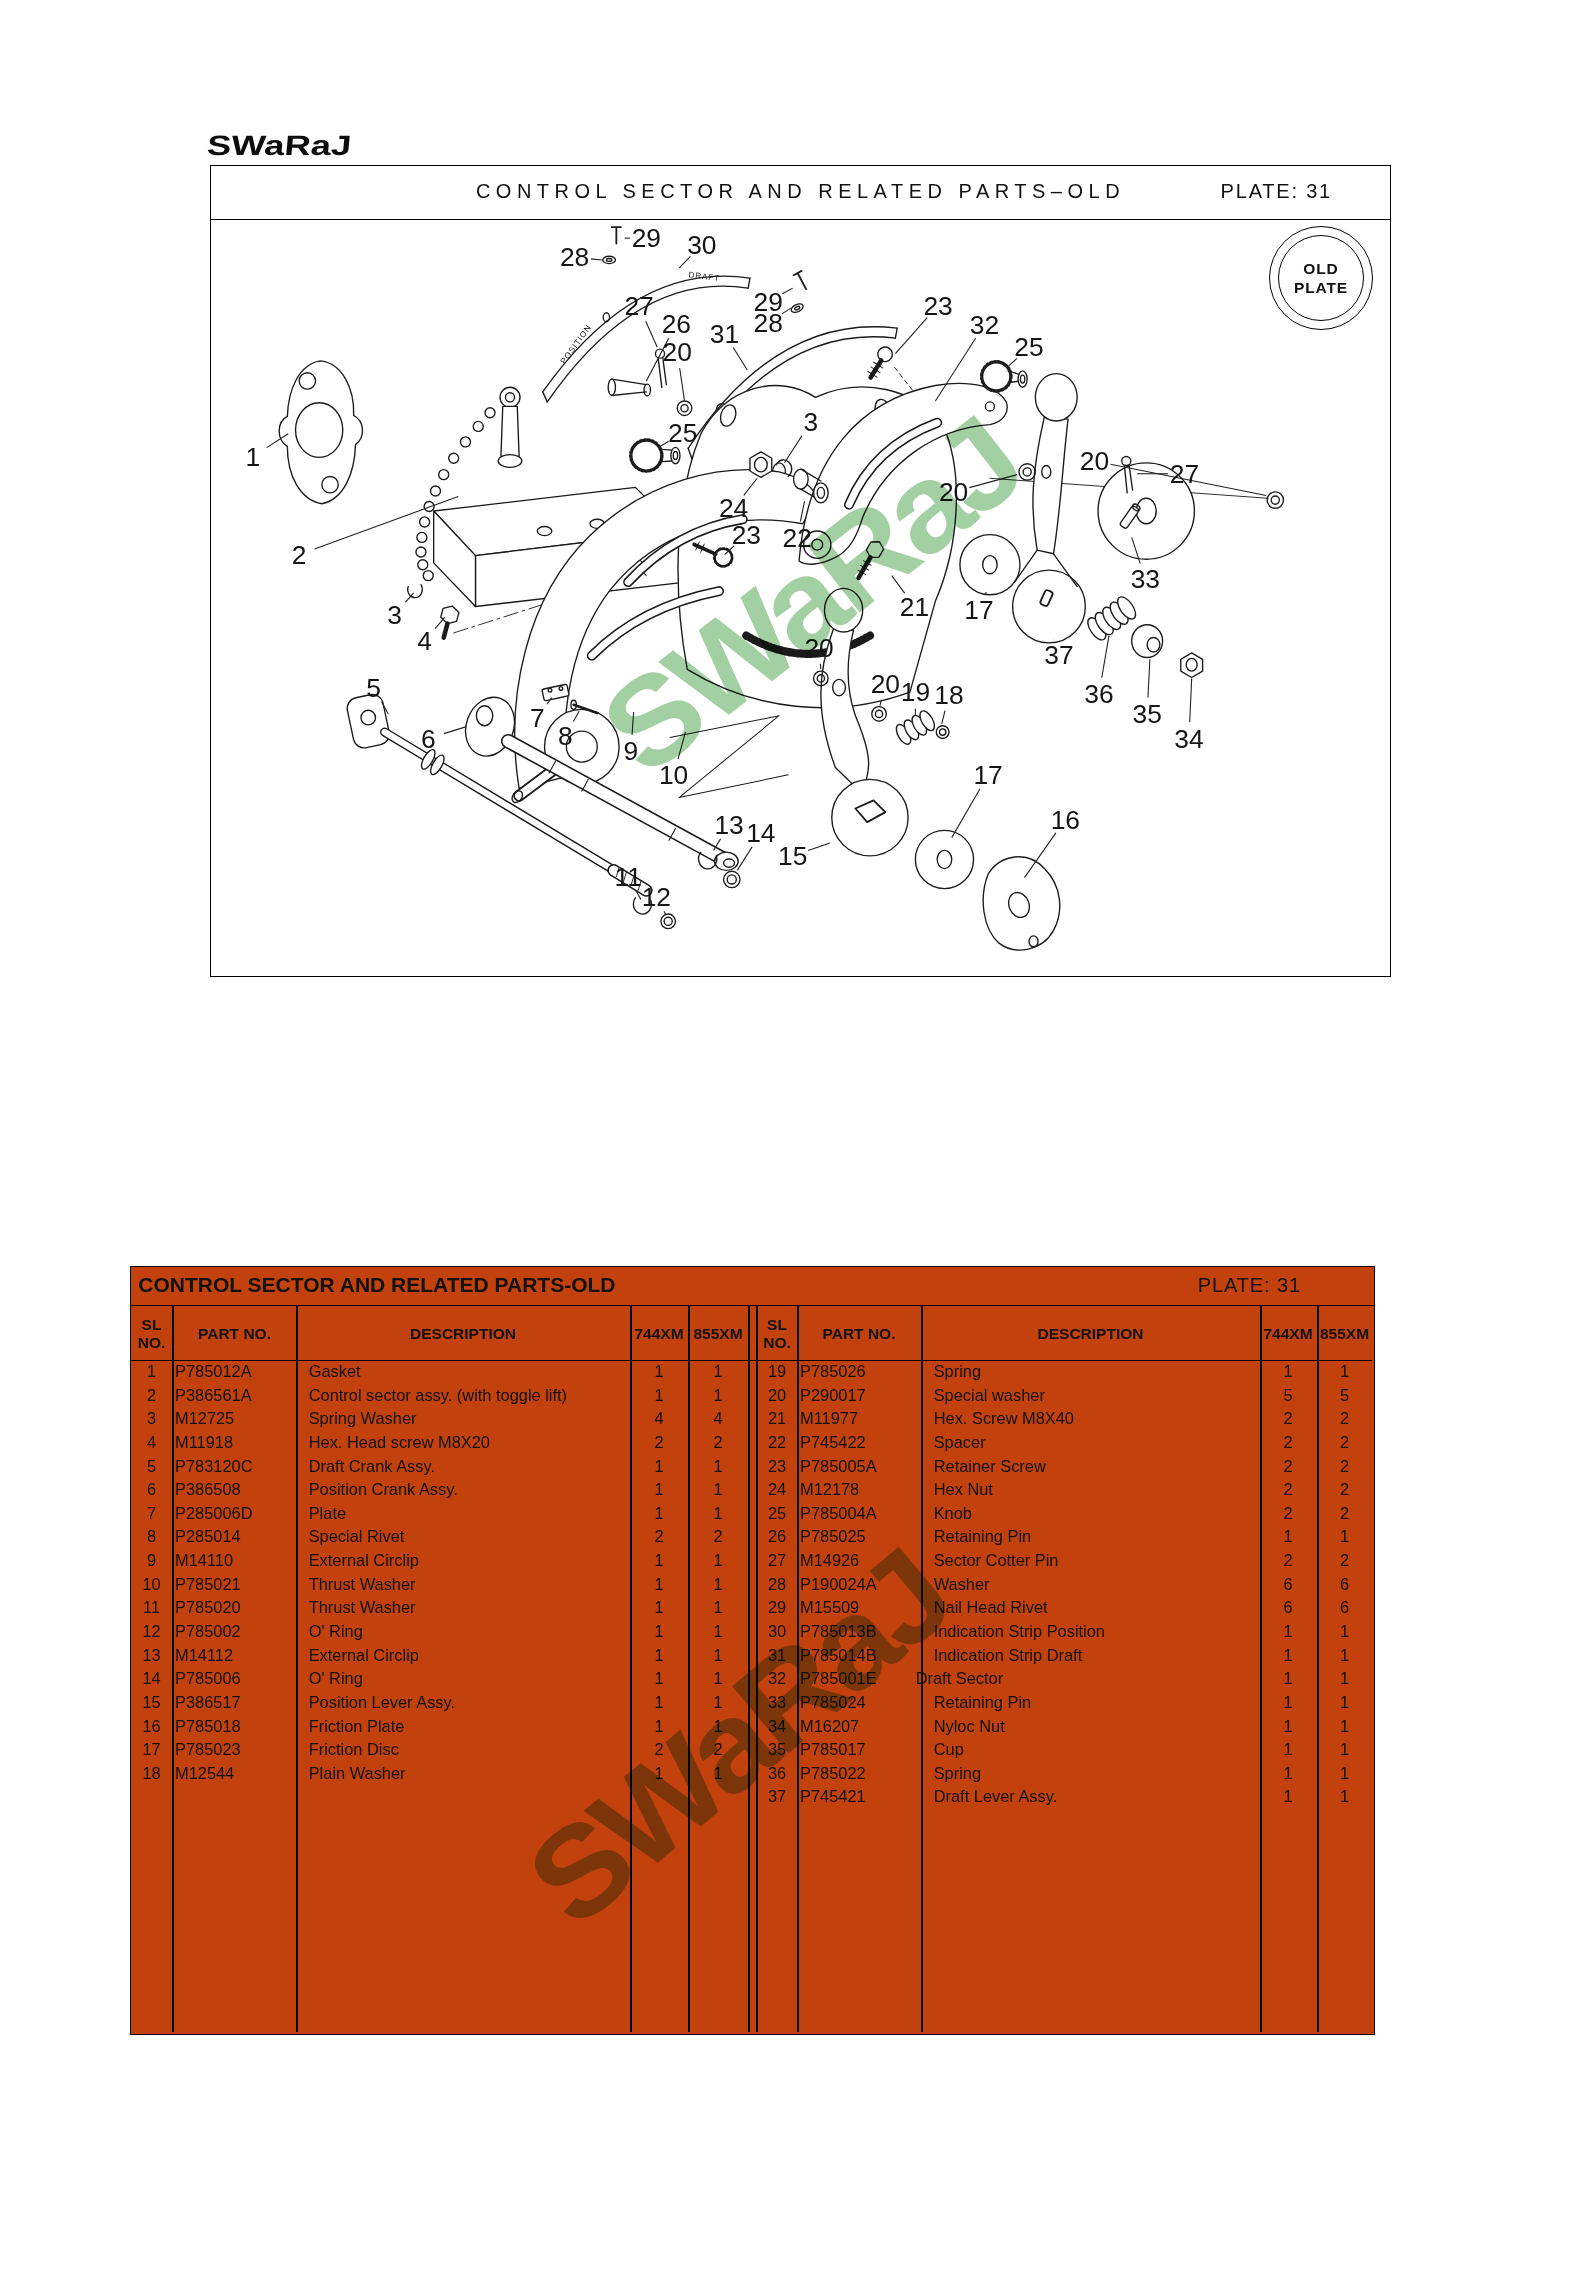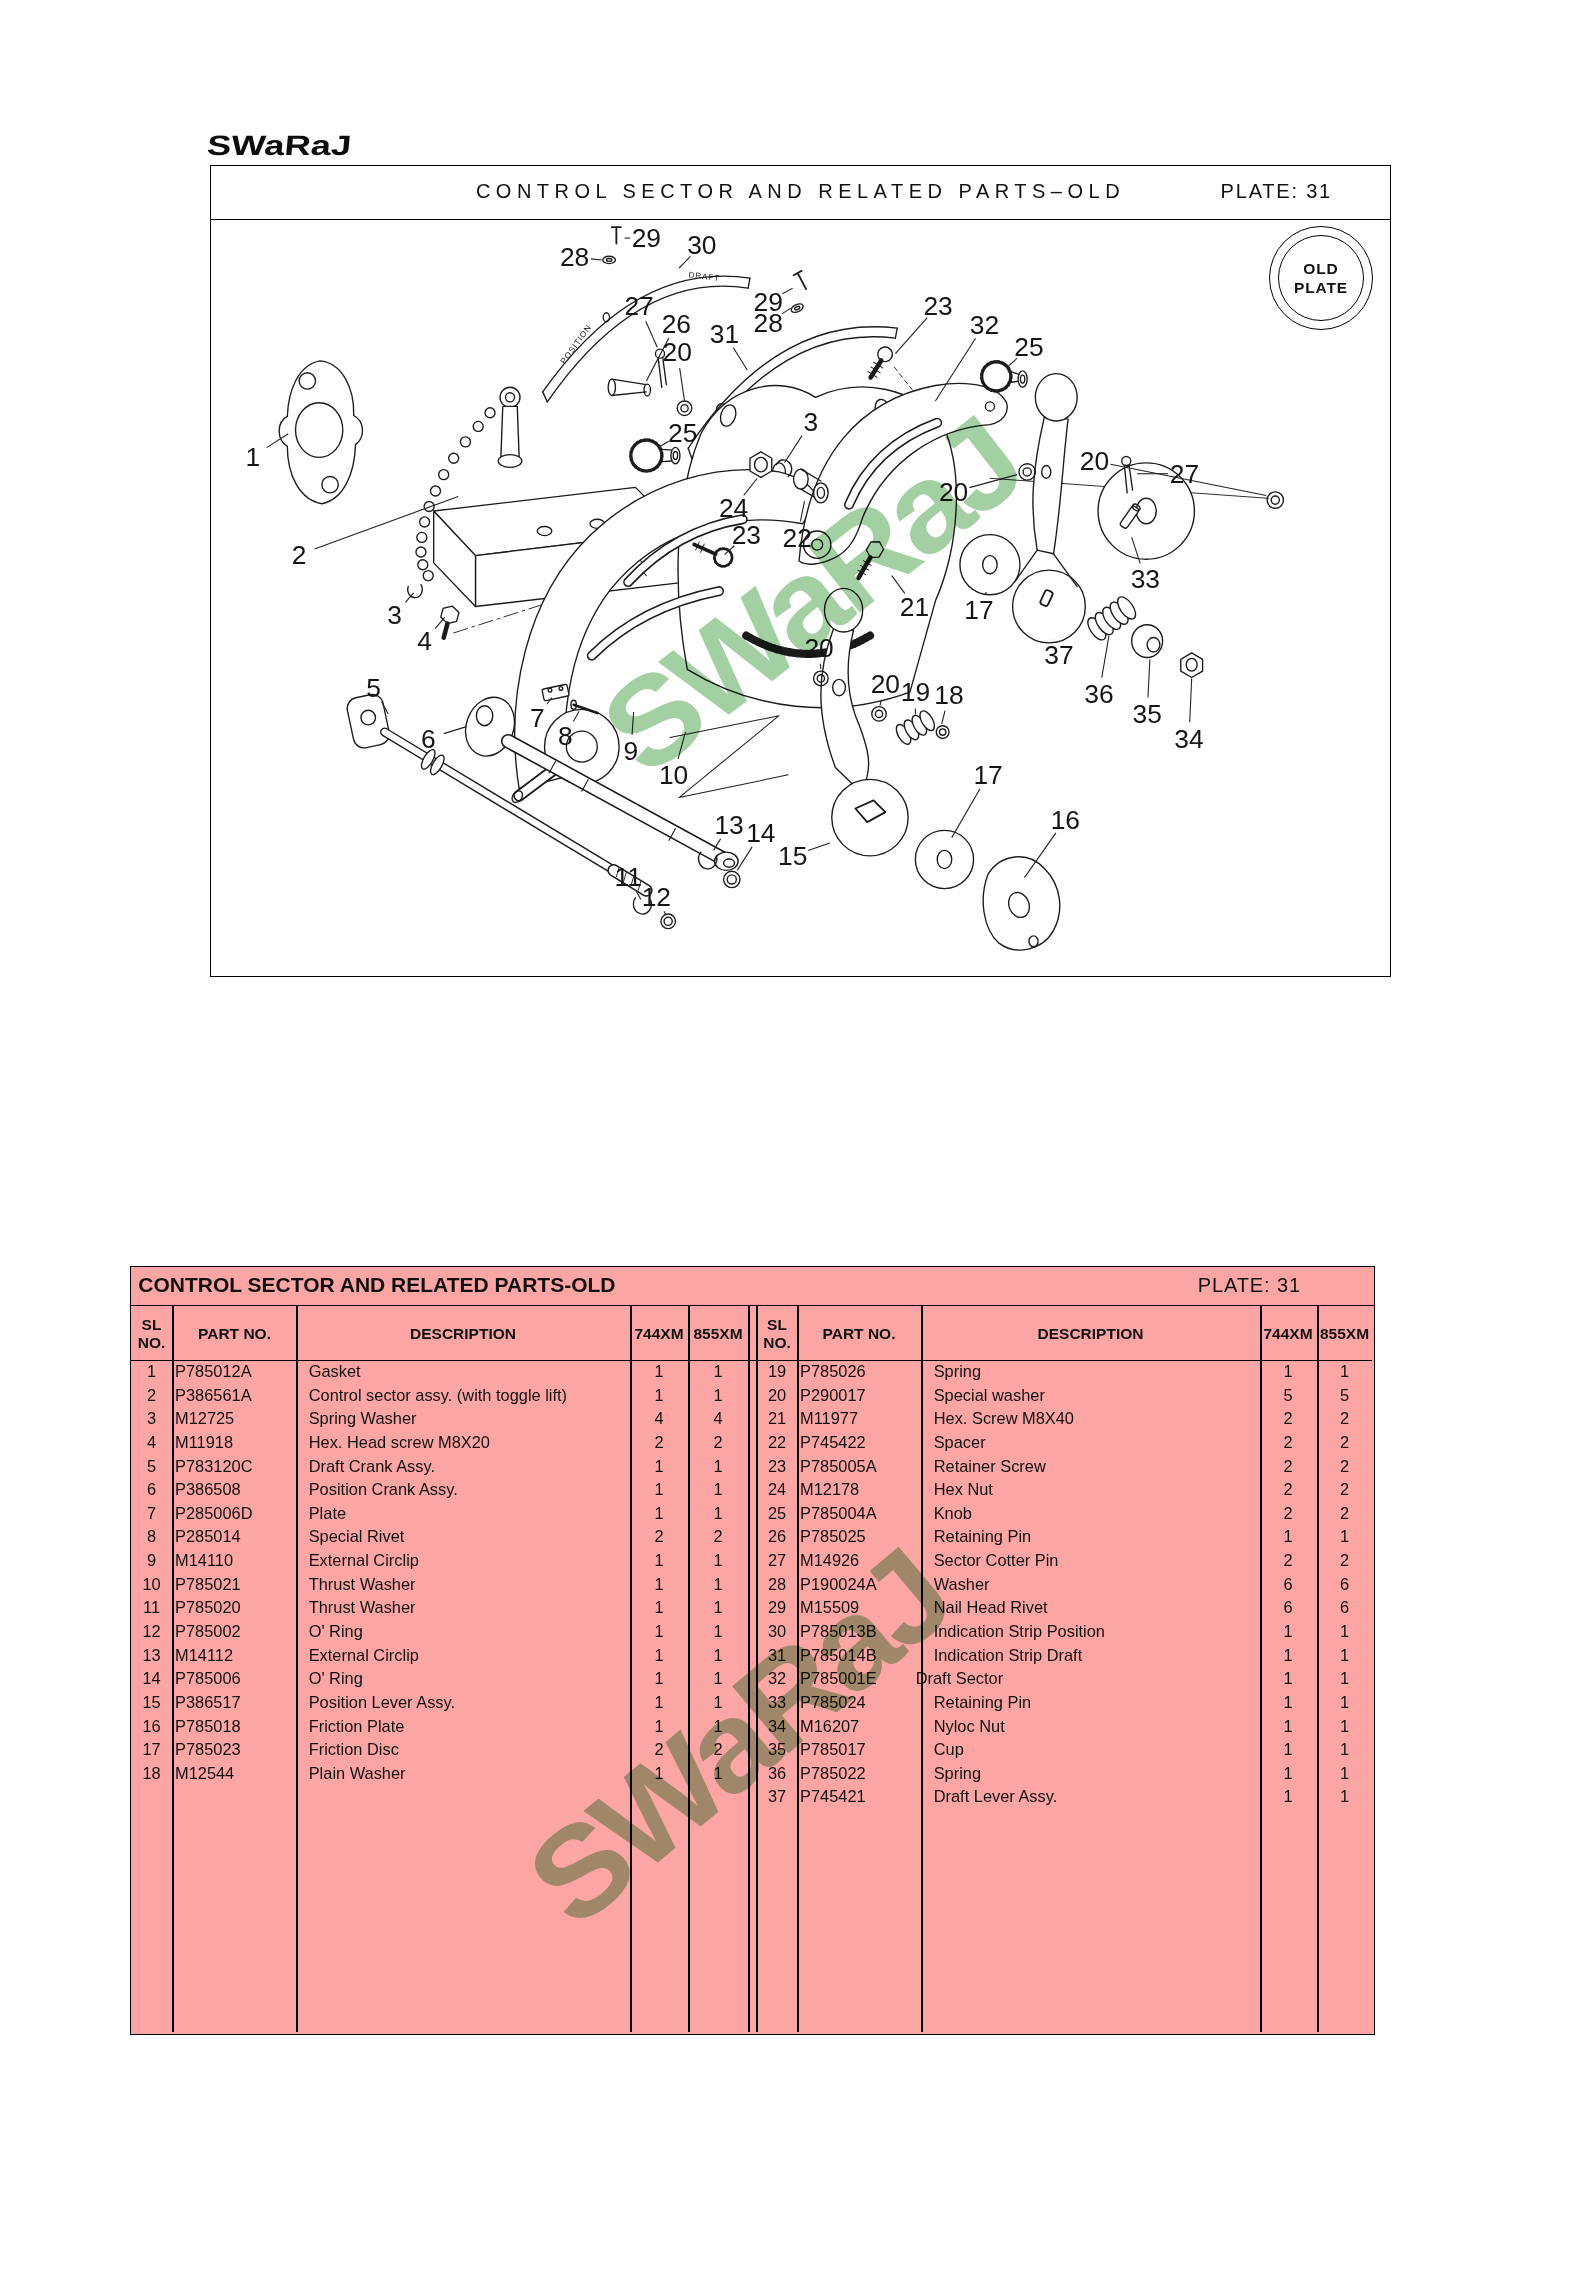--- a/index.html
+++ b/index.html
@@ -28,7 +28,7 @@
   #wm2{left:738px;top:1738px;font-size:127px;transform:translate(-50%,-50%) rotate(-40deg) scaleX(1.06);}
 
   
-  #tbox{left:130px;top:1266px;width:1245px;height:769px;border:1.8px solid #000;box-sizing:border-box;background:#fca5a5;}
+  #tbox{left:130px;top:1266px;width:1245px;height:769px;border:1.8px solid #000;box-sizing:border-box;background:#c2410c;}
   #ttitle-row{position:relative;height:38px;border-bottom:1.8px solid #000;}
   #ttitle{position:absolute;left:7.3px;top:0;line-height:36px;font-weight:bold;font-size:21px;white-space:nowrap;}
   #tplate{position:absolute;right:73px;top:0;line-height:36px;font-size:20px;letter-spacing:0.9px;}

